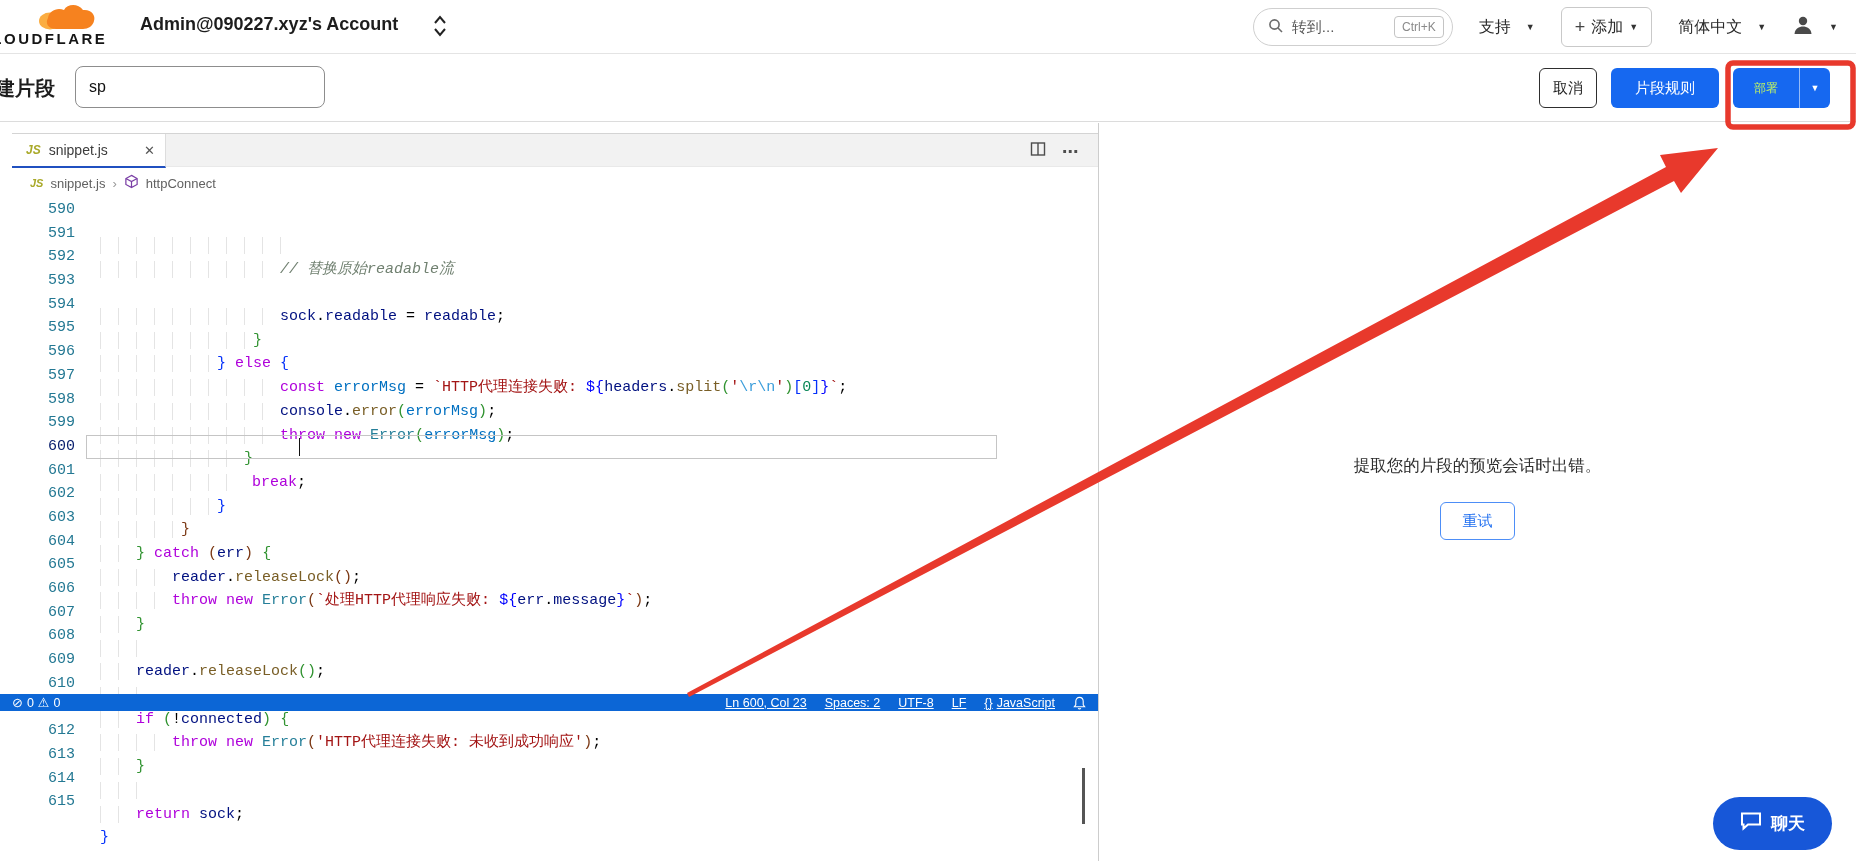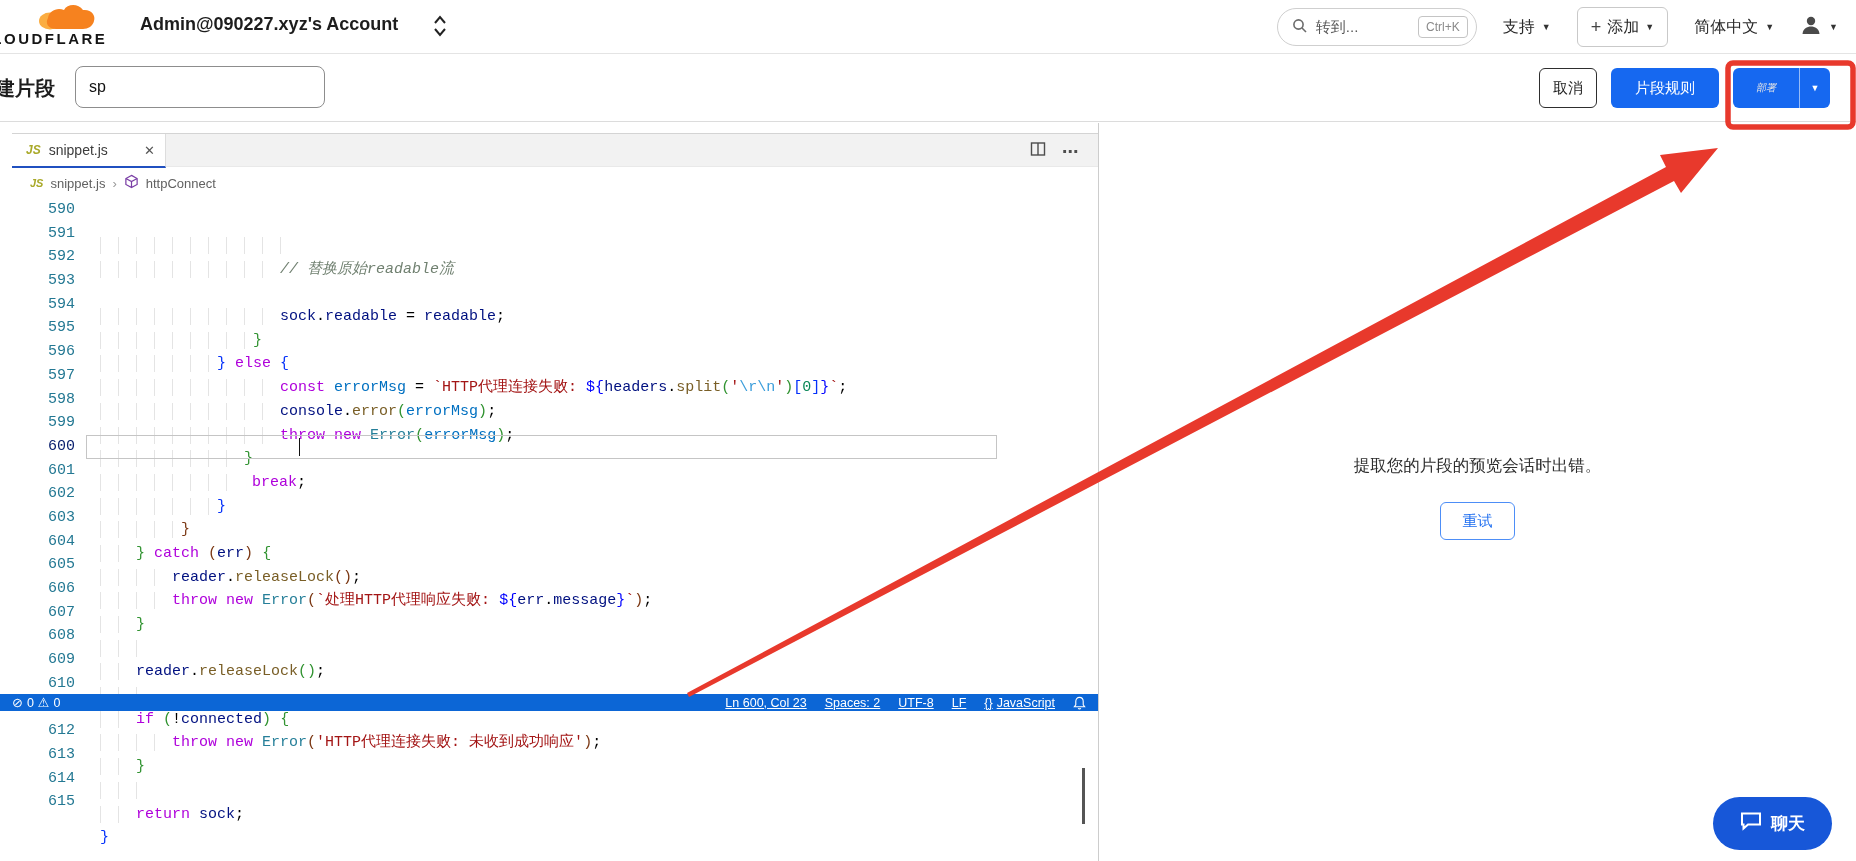--- a/index.html
+++ b/index.html
@@ -18,7 +18,7 @@
     border:1px solid #cfcfcf; border-radius:19px; padding:0 8px 0 14px; color:#595959; font-size:15px; }
   #search-pill .kbd { margin-left:auto; border:1px solid #c4c4c4; border-radius:4px; color:#8a8a8a;
     font-size:12px; padding:3px 7px; }
-  .menu-item { display:flex; align-items:center; gap:7px; font-size:16px; color:#2a2a2a; cursor:pointer; }
+  .menu-item { display:flex; align-items:center; gap:15px; font-size:16px; color:#2a2a2a; cursor:pointer; }
   .caret-down { font-size:9px; color:#333; }
   #add-btn { border:1px solid #c9c9c9; border-radius:6px; height:40px; padding:0 13px; display:flex;
     align-items:center; gap:6px; font-size:16px; color:#2a2a2a; background:#fff; cursor:pointer; }

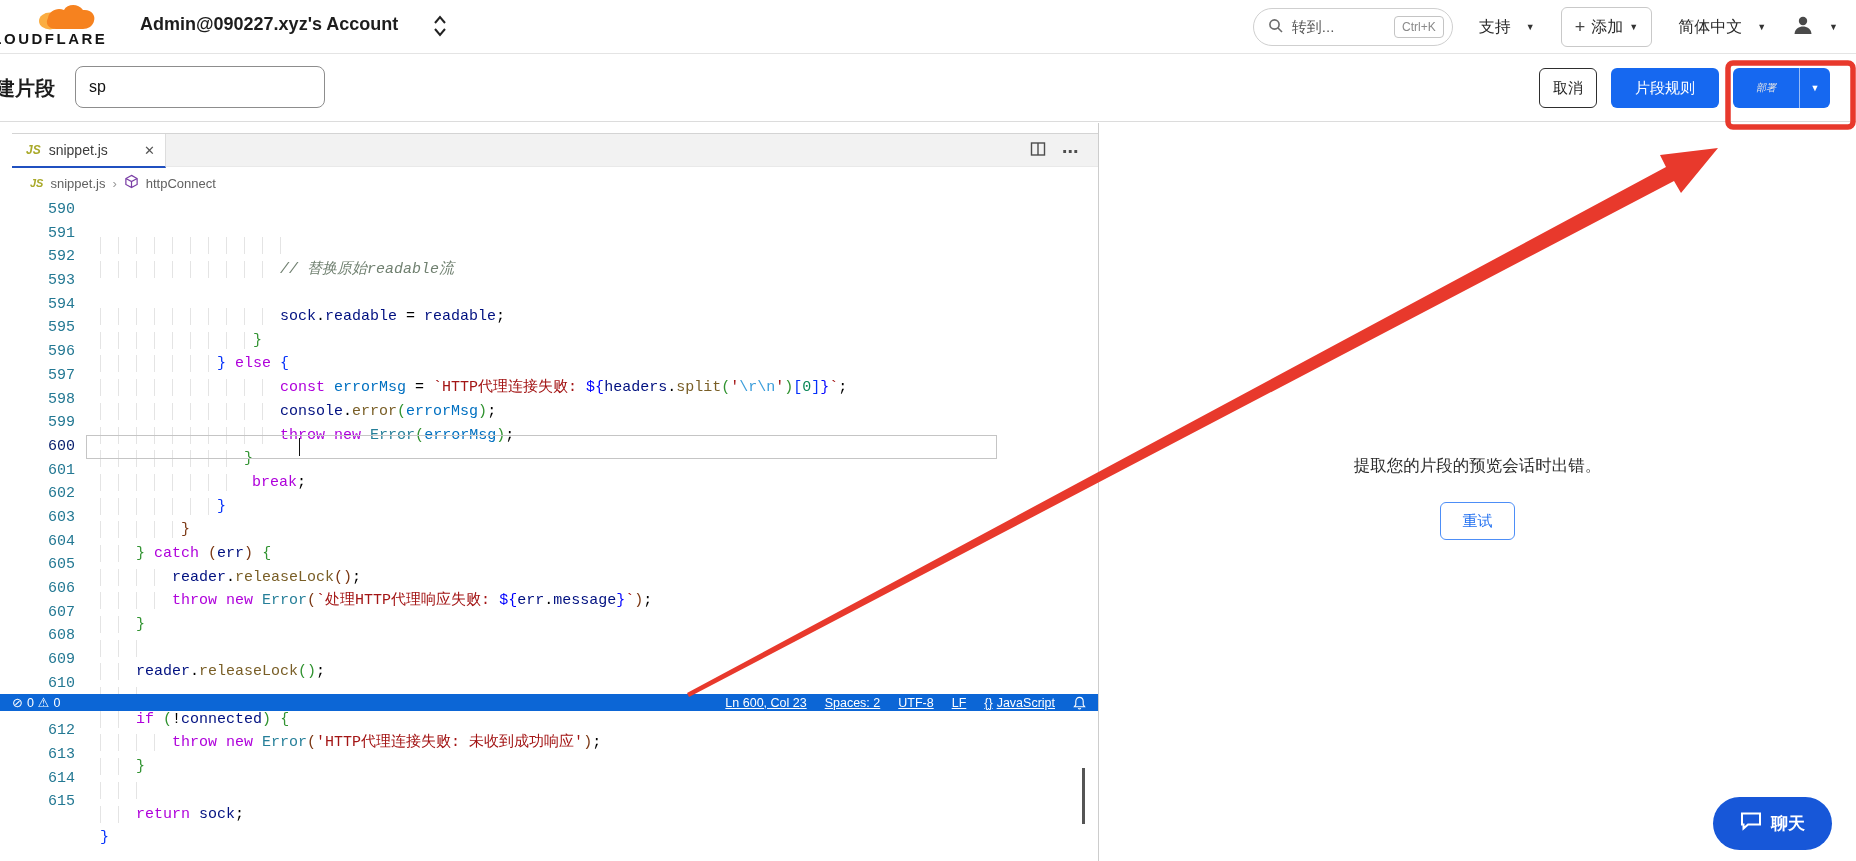--- a/index.html
+++ b/index.html
@@ -35,7 +35,7 @@
   #cancel-btn { width:58px; background:#fff; border:1px solid #2e2e2e; color:#1d1d1d; }
   #rules-btn { width:108px; color:#fff; border:none; }
   #deploy-split { display:flex; height:40px; border-radius:6px; overflow:hidden; }
-  #deploy-main { width:66px; color:#e5e5e5; display:flex; align-items:center; justify-content:center; font-size:10px; cursor:pointer;font-style:italic; }
+  #deploy-main { width:66px; color:#bef264; display:flex; align-items:center; justify-content:center; font-size:12px; cursor:pointer; }
   #deploy-caret { width:31px; border-left:1px solid rgba(255,255,255,.55); color:#fff; display:flex;
     align-items:center; justify-content:center; font-size:9px; cursor:pointer; }
   

